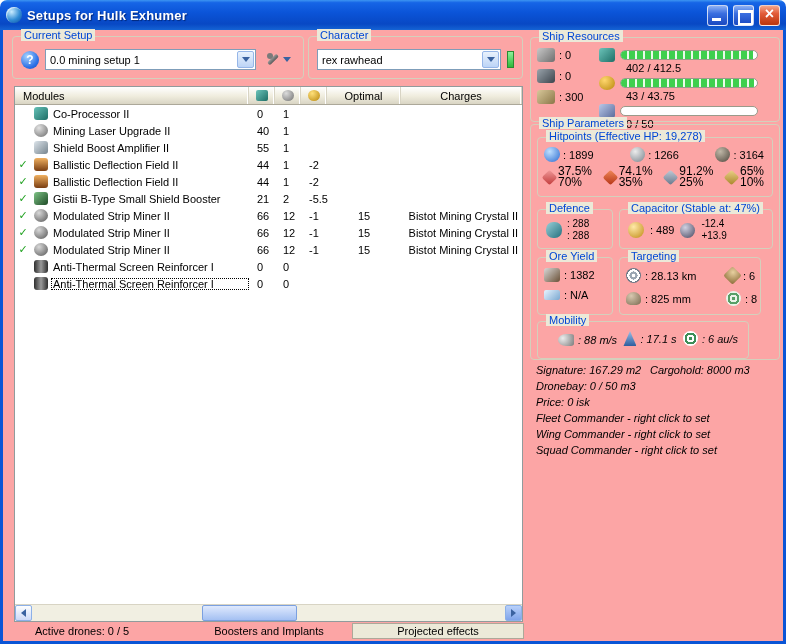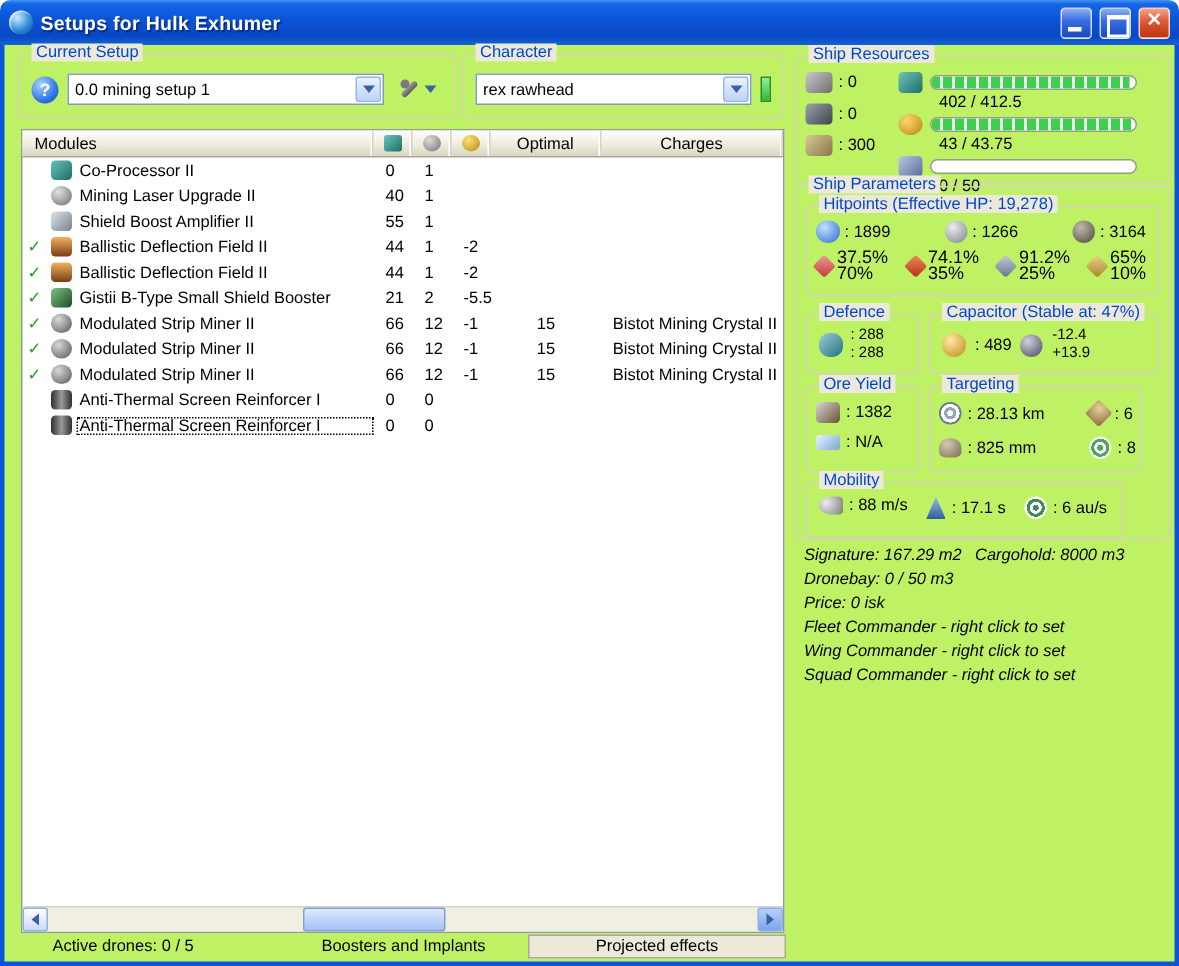--- a/index.html
+++ b/index.html
@@ -27,7 +27,7 @@
   .winbtn.close::after { content:"\00d7"; position:absolute; left:0; right:0; top:-1px; text-align:center; color:#fff; font-size:16px; font-weight:bold; }
 
   
-  .wbody { position:absolute; top:30px; left:0; right:0; bottom:0; background:#bef264;
+  .wbody { position:absolute; top:30px; left:0; right:0; bottom:0; background:#fca5a5;
     border:3px solid #0a55d6; border-top:0; }
 
   

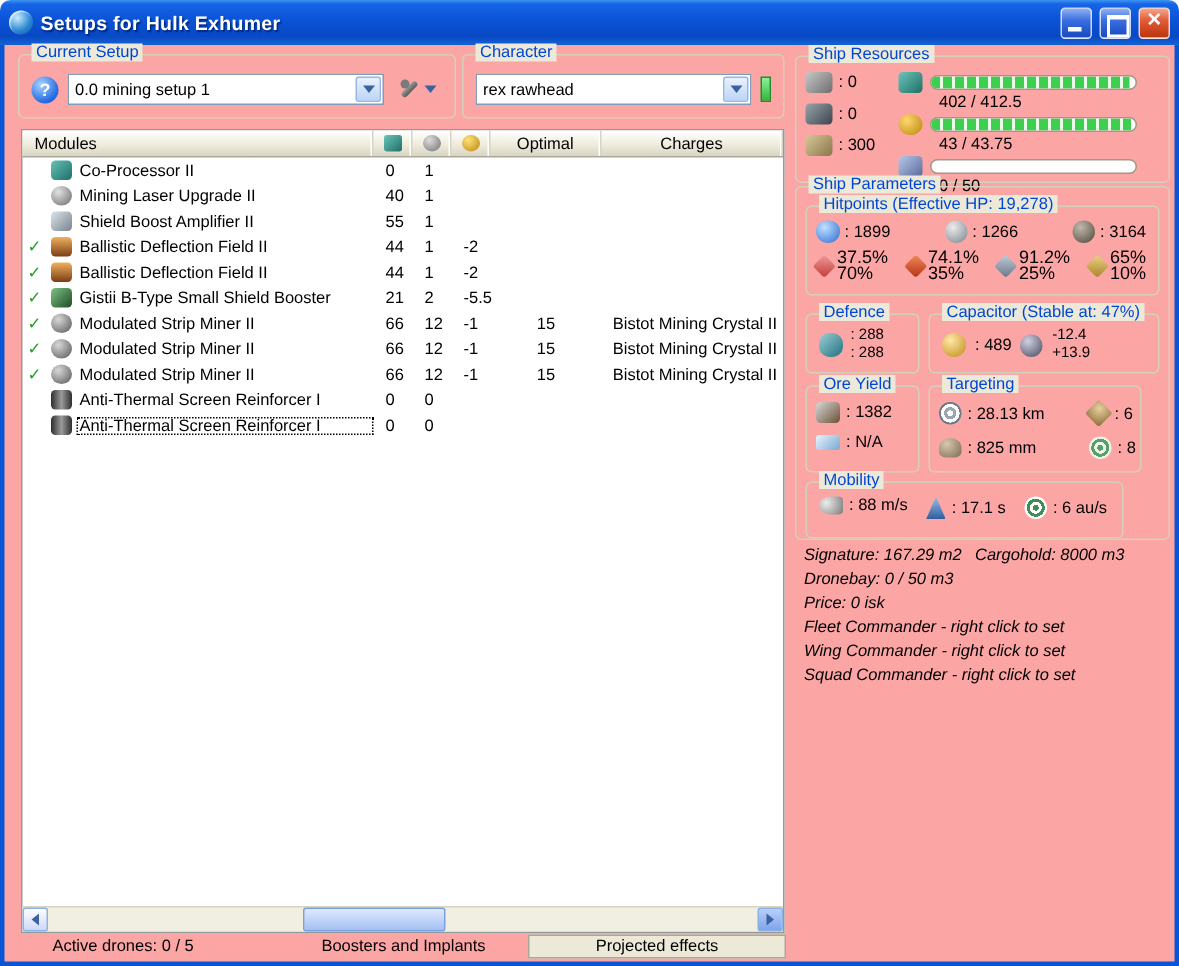--- a/index.html
+++ b/index.html
@@ -163,7 +163,7 @@
   .tgt-box  { left:88px; top:132px; width:142px; height:58px; }
   .tgt-grid { display:grid; grid-template-columns:100px 1fr; grid-row-gap:8px; padding:10px 0 0 6px; }
 
-  .mob-box  { left:6px;  top:196px; width:212px; height:38px; }
+  .mob-box  { left:6px;  top:196px; width:212px; height:38px;padding-left:12px; }
   .mob-wrap { display:flex; align-items:flex-start; justify-content:space-between; padding:9px 10px 0 8px; }
 
   

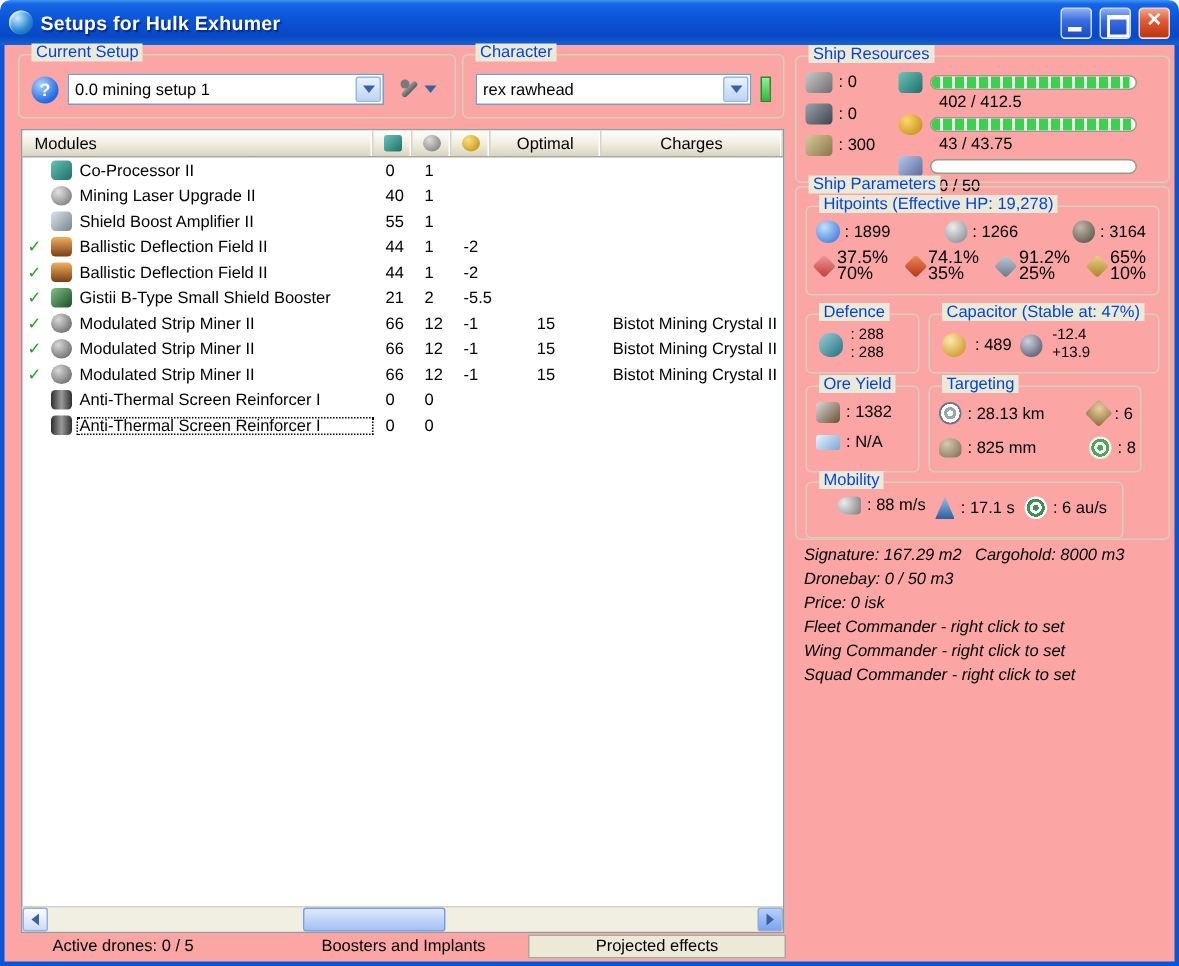--- a/index.html
+++ b/index.html
@@ -164,7 +164,7 @@
   .tgt-grid { display:grid; grid-template-columns:100px 1fr; grid-row-gap:8px; padding:10px 0 0 6px; }
 
   .mob-box  { left:6px;  top:196px; width:212px; height:38px;padding-left:12px; }
-  .mob-wrap { display:flex; align-items:flex-start; justify-content:space-between; padding:9px 10px 0 8px; }
+  .mob-wrap { display:flex; align-items:flex-end; justify-content:space-between; padding:9px 10px 0 8px;font-style:italic; }
 
   
   .summary { position:absolute; left:533px; top:332px; width:244px; line-height:16px; }

